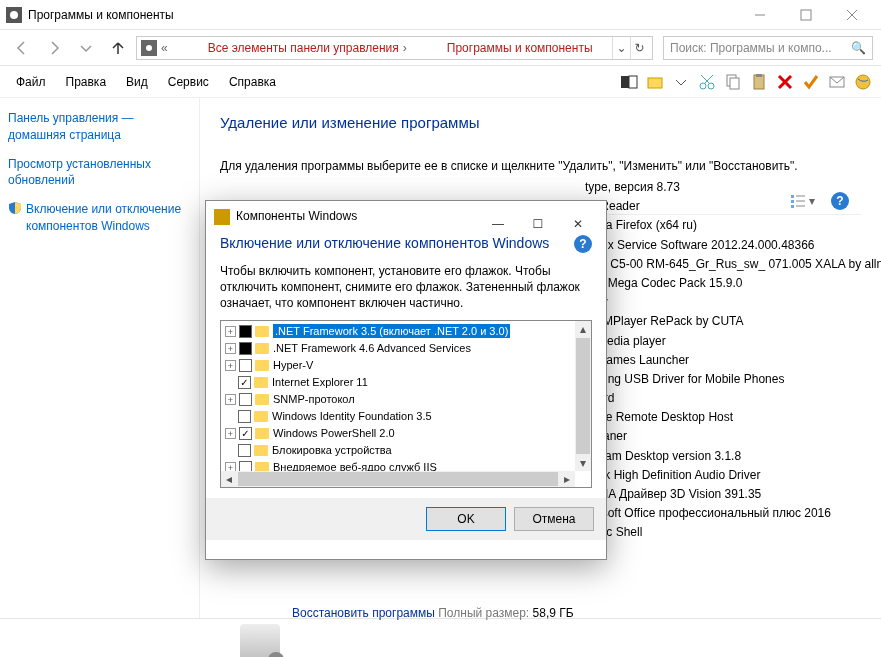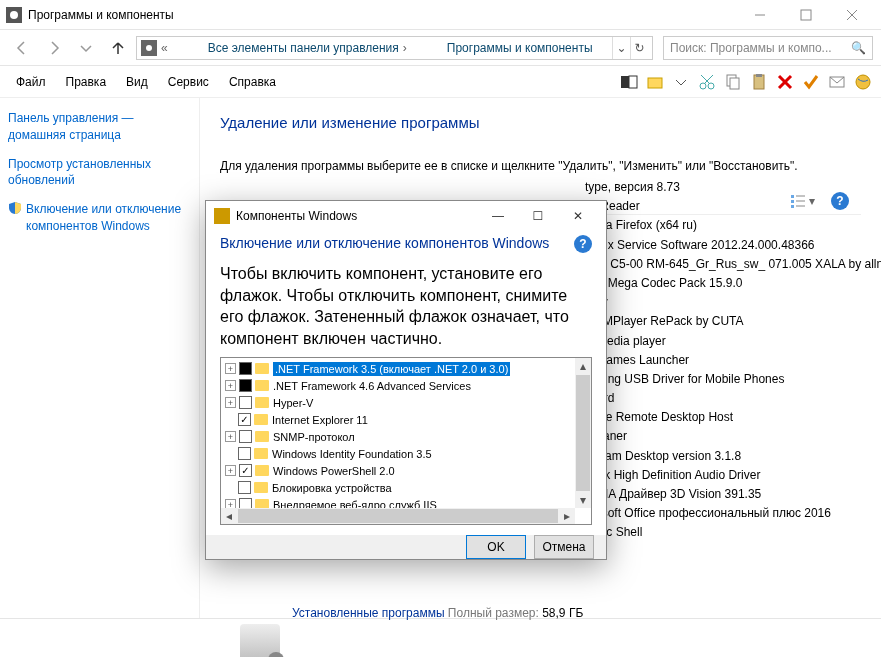--- a/index.html
+++ b/index.html
@@ -21,7 +21,7 @@
 .addrbar { flex: 1; height: 24px; border: 1px solid #ccc; display: flex; align-items: center; padding: 0 4px; gap: 4px; }
 .addrbar .aicon { width: 16px; height: 16px; background: #666; display:inline-flex; align-items:center; justify-content:center;}
 .addrbar .aicon::after{content:"";width:6px;height:6px;background:#fff;border-radius:50%;}
-.addrbar .crumb { color: #0c4a6e; padding-left: 36px; }
+.addrbar .crumb { color: #b91c1c; padding-left: 36px; }
 .addrbar .chev { color: #666; }
 .addrbar .navtail { margin-left: auto; display: flex; }
 .addrbar .navtail .nb { width: 18px; display: flex; align-items: center; justify-content: center; color: #555; border-left: 1px solid #ddd; height: 22px; }

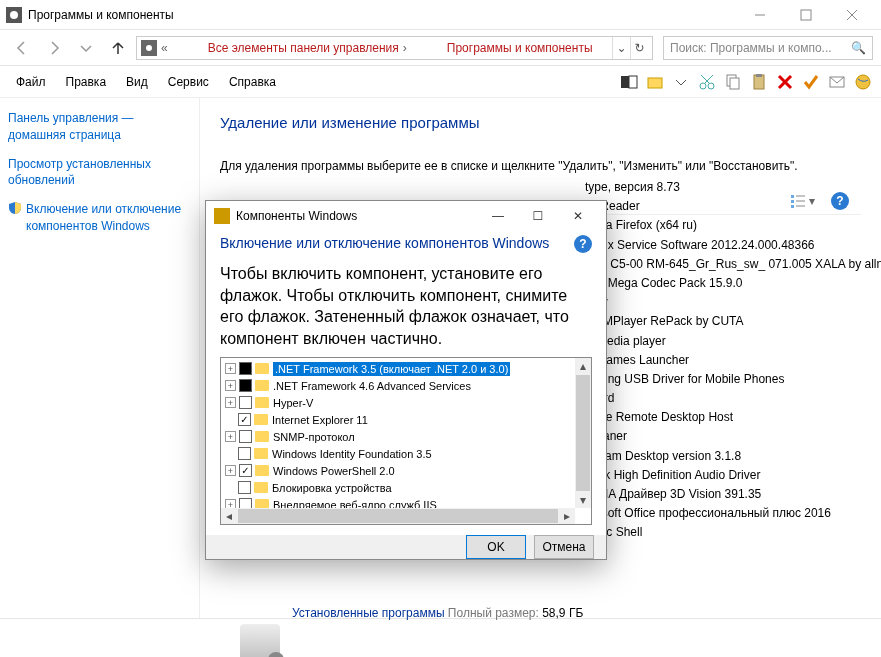--- a/index.html
+++ b/index.html
@@ -62,7 +62,7 @@
 
 
 .modal { position: absolute; left: 205px; top: 200px; width: 402px; height: 360px; background: #fff; border: 1px solid #888; box-shadow: 0 8px 30px rgba(0,0,0,.35); display: flex; flex-direction: column; }
-.modal .mtitle { height: 30px; display: flex; align-items: center; padding: 8px 8px; }
+.modal .mtitle { height: 30px; display: flex; align-items: flex-start; padding: 8px 8px; }
 .modal .mtitle .micon { width: 16px; height: 16px; background: #c90; margin-right: 6px; }
 .modal .mtitle .spacer { flex: 1; }
 .modal .mtitle .mctrl { width: 40px; height: 30px; display: flex; align-items: center; justify-content: center; color: #333; }

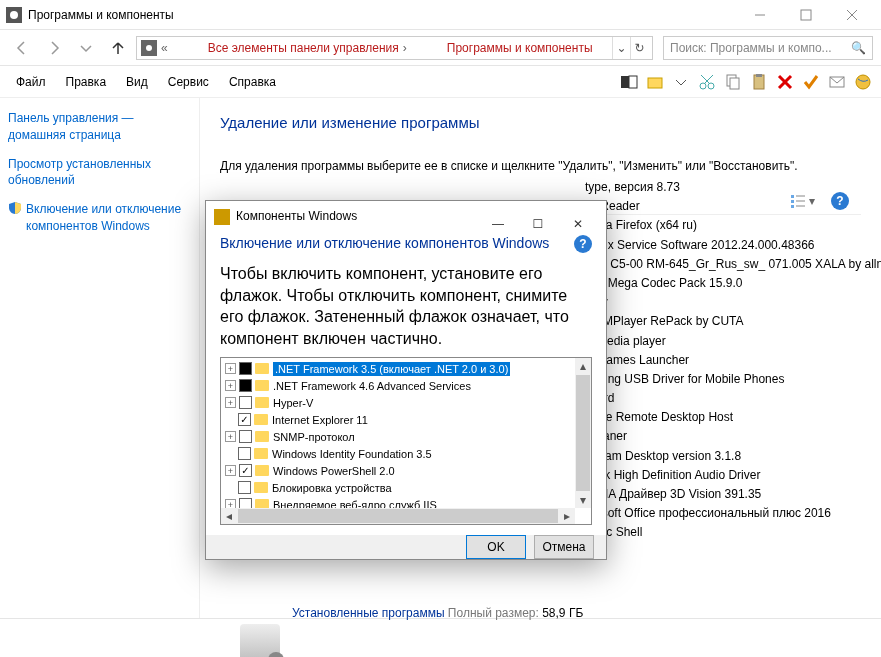--- a/index.html
+++ b/index.html
@@ -70,7 +70,7 @@
 .modal .mbody .mhdr { display: flex; align-items: flex-start; }
 .modal .mbody h3 { font-size: 14px; color: #003399; font-weight: normal; flex: 1; }
 .modal .mbody .help { width: 18px; height: 18px; border-radius: 50%; background: #2a7ad2; color: #fff; text-align: center; line-height: 18px; font-weight: bold; font-size: 12px; }
-.modal .mbody .mdesc { margin: 10px 0 8px; font-size: 16px; line-height: 1.35; }
+.modal .mbody .mdesc { margin: 10px 0 8px; font-size: 12px; line-height: 1.35; }
 .modal .tree { border: 1px solid #888; height: 168px; overflow: hidden; position: relative; background: #fff; }
 .modal .tree .sc { position: absolute; right: 0; top: 0; bottom: 16px; width: 16px; background: #f0f0f0; display: flex; flex-direction: column; }
 .modal .tree .sc .up,.modal .tree .sc .dn{height:16px;display:flex;align-items:center;justify-content:center;color:#555;}

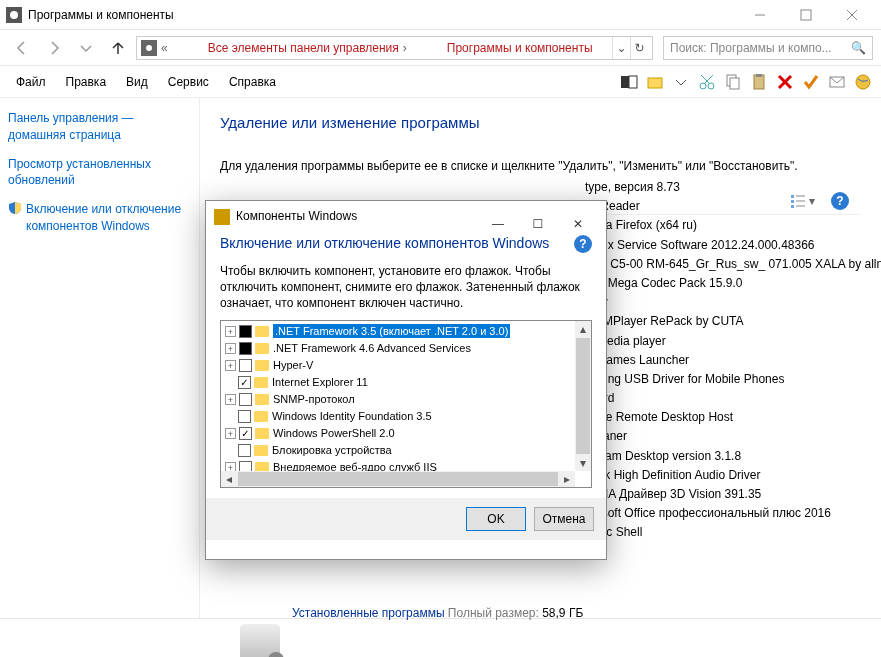--- a/index.html
+++ b/index.html
@@ -90,7 +90,7 @@
 .modal .tree li.selected { position: relative; }
 .modal .tree li.selected .lbl { background: #0078d7; color: #fff; padding: 1px 2px; text-align: right; }
 .modal .mfoot { height: 42px; border-top: 0; background: #f0f0f0; display: flex; align-items: center; justify-content: flex-end; padding: 0 12px; gap: 8px; }
-.modal .mfoot button { width: 60px; height: 24px; background: #e1e1e1; border: 1px solid #adadad; font-size: 12px; }
+.modal .mfoot button { width: 80px; height: 24px; background: #e1e1e1; border: 1px solid #adadad; font-size: 12px; }
 .modal .mfoot button.primary { border: 1px solid #0078d7; }
 </style>
 </head>

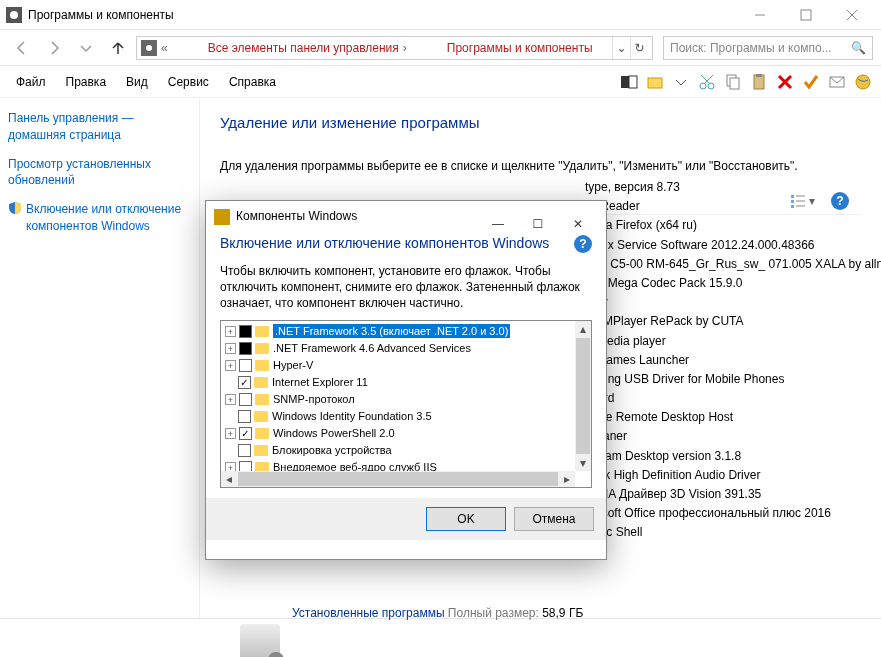--- a/index.html
+++ b/index.html
@@ -286,7 +286,7 @@
 <div class="details">
   <div class="dicon"></div>
   <div class="dtext">
-    <span class="dl">Установленные программы</span>
+    <span class="dl">Восстановить программы</span>
     <span class="dg">Полный размер:</span>
     <span>58,9 ГБ</span>
     <div class="dg">Установлено программ: 83</div>

